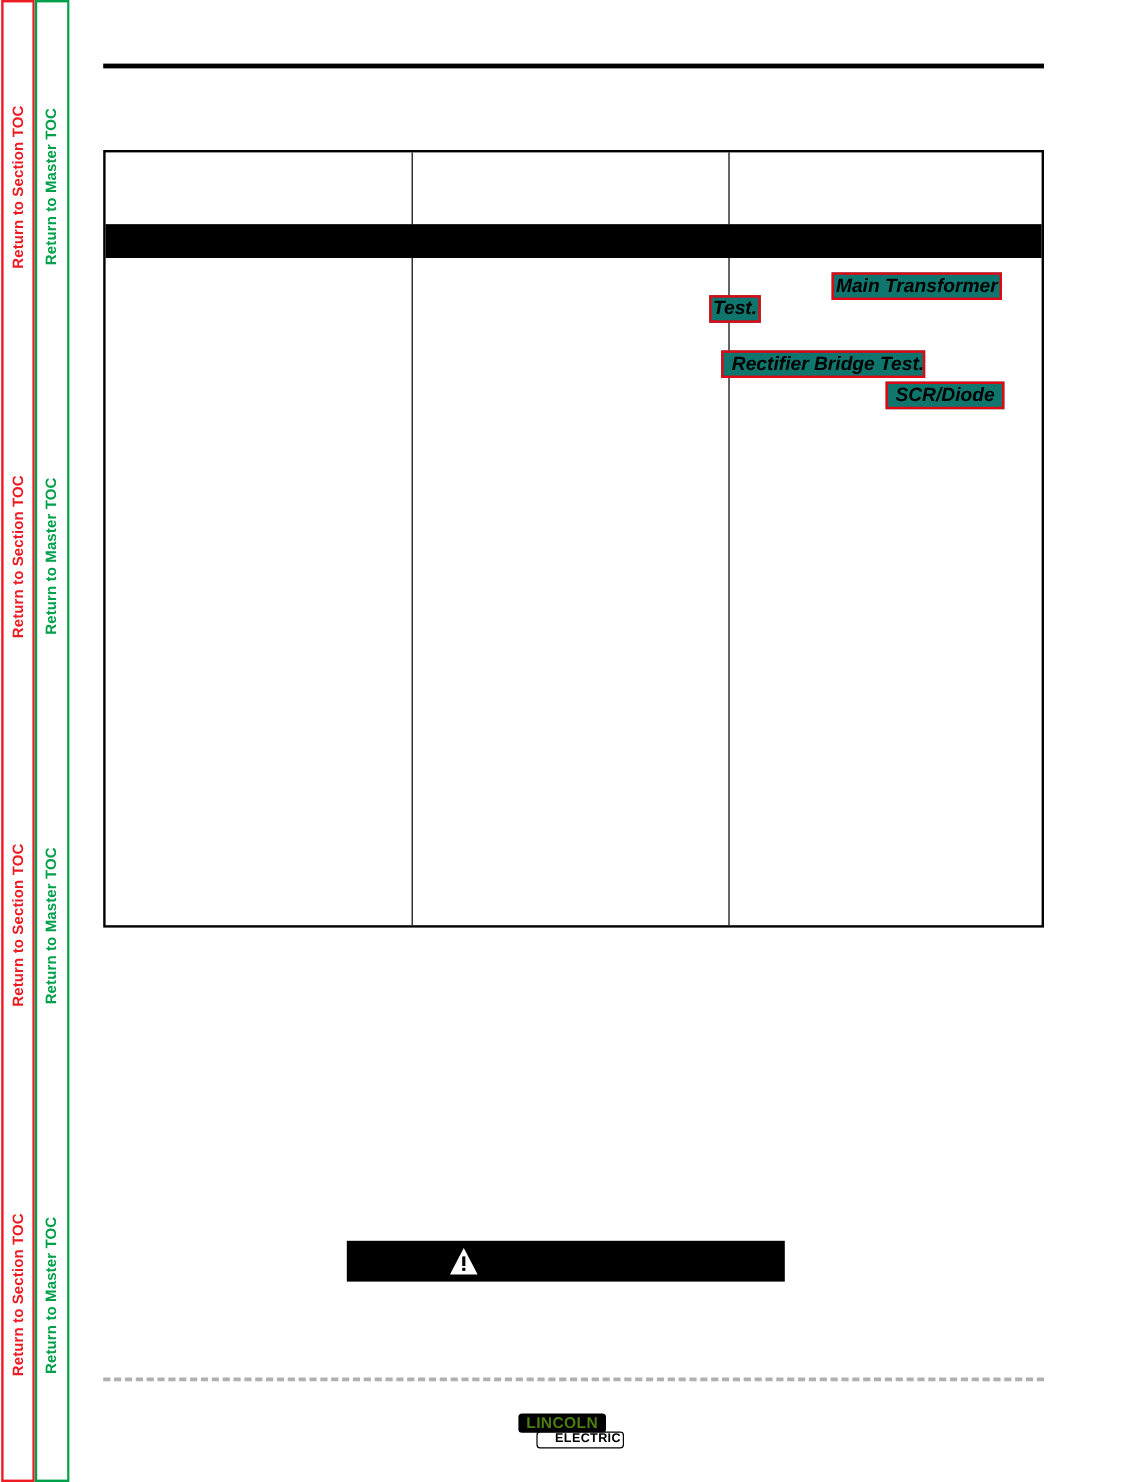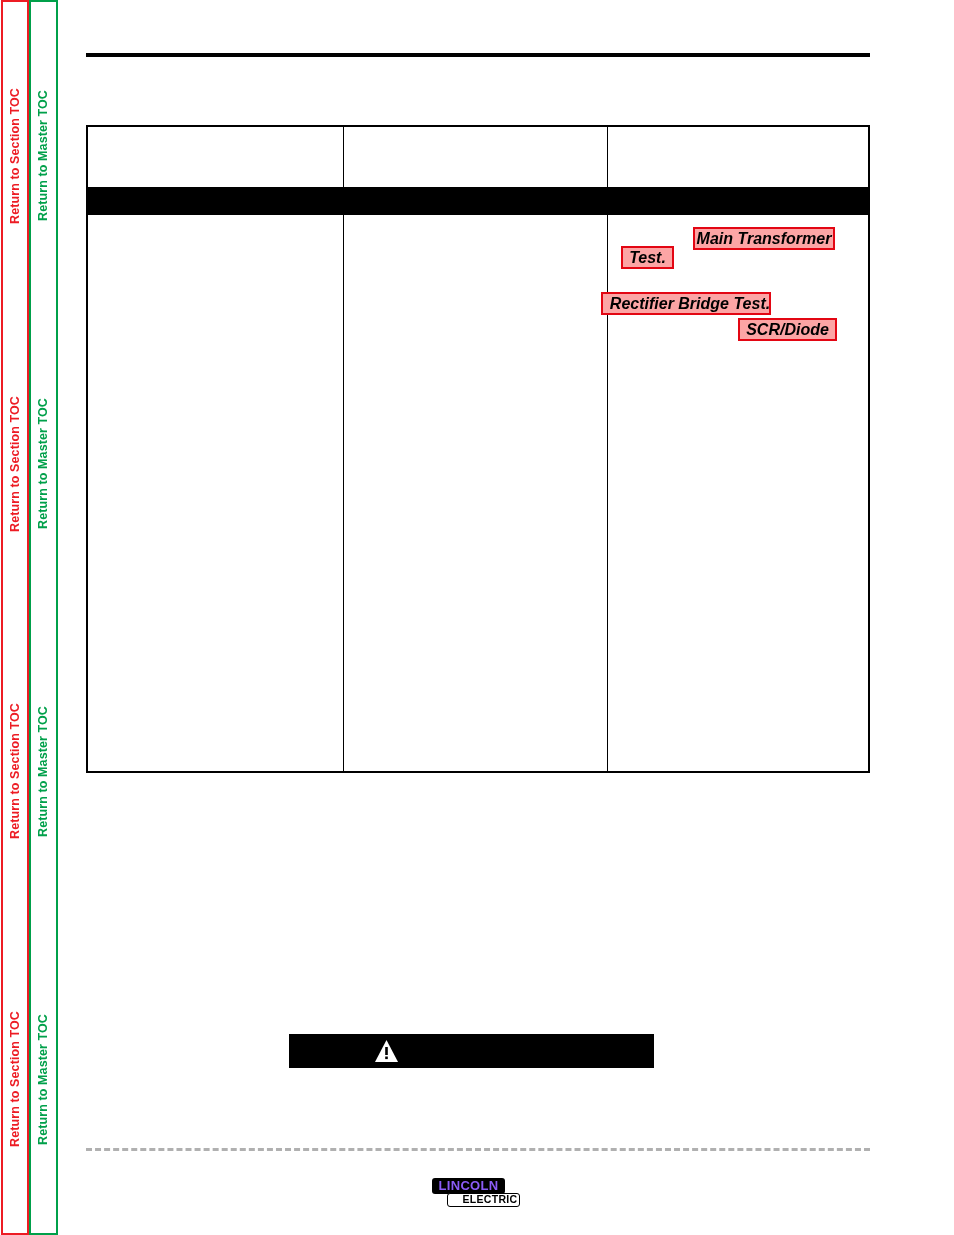--- a/index.html
+++ b/index.html
@@ -141,7 +141,7 @@
   .link-box {
     position: absolute;
     border: 2px solid #e30613;
-    background: #fca5a5;
+    background: #0f766e;
     box-sizing: border-box;
     display: flex;
     align-items: center;

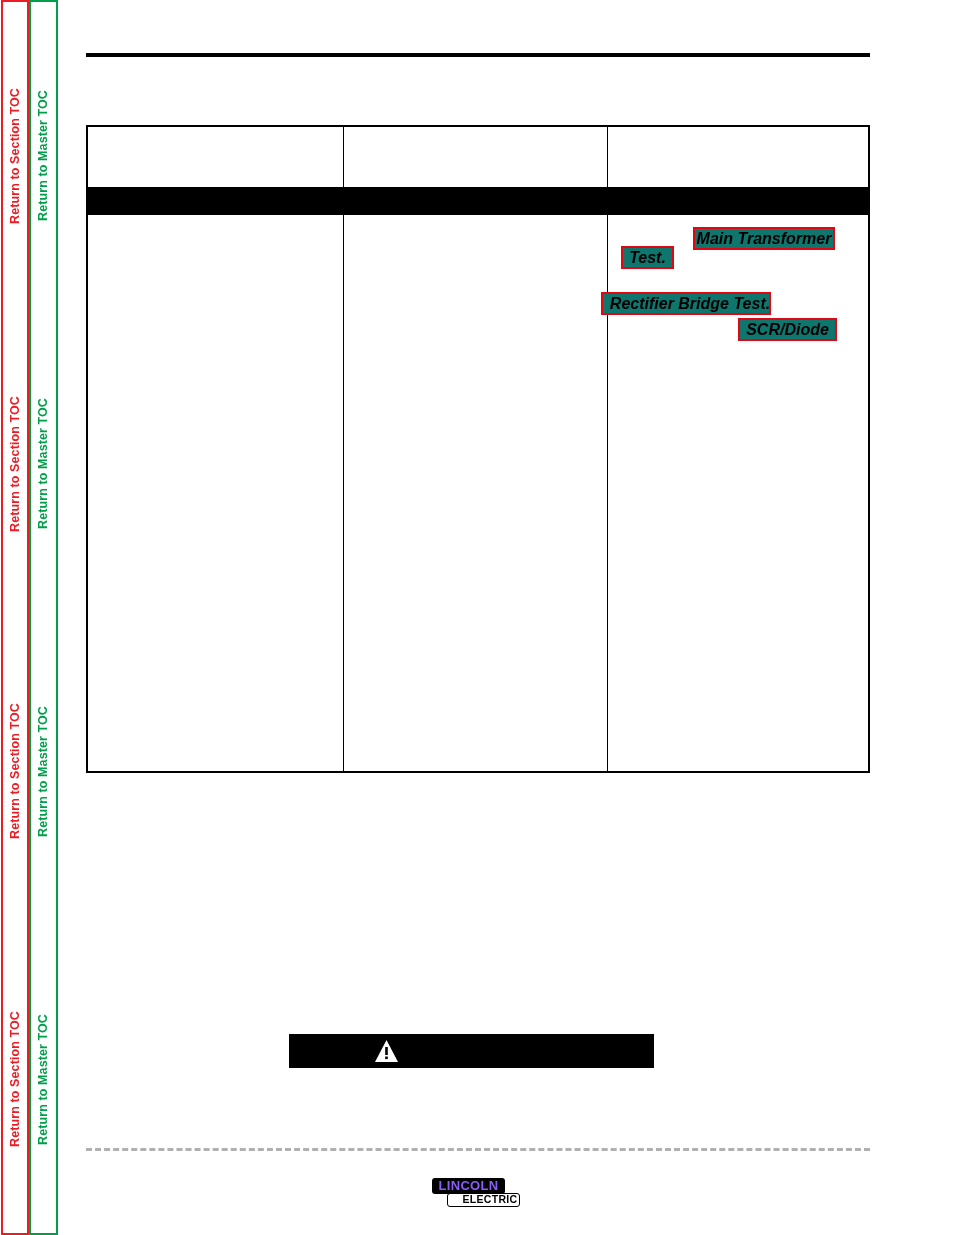--- a/index.html
+++ b/index.html
@@ -156,7 +156,7 @@
     user-select: none;
   }
   .lb-main-transformer { left: 635px; top: 227px; width: 142px; height: 23px; }
-  .lb-test             { left: 563px; top: 246px; width:  53px; height: 23px; }
+  .lb-test             { left: 533px; top: 246px; width:  43px; height: 23px; }
   .lb-scr-diode        { left: 680px; top: 272px; width:  99px; height: 23px; margin-top: 46px; }
   .lb-rectifier        { left: 543px; top: 292px; width: 170px; height: 23px; padding-left: 13px; }
 

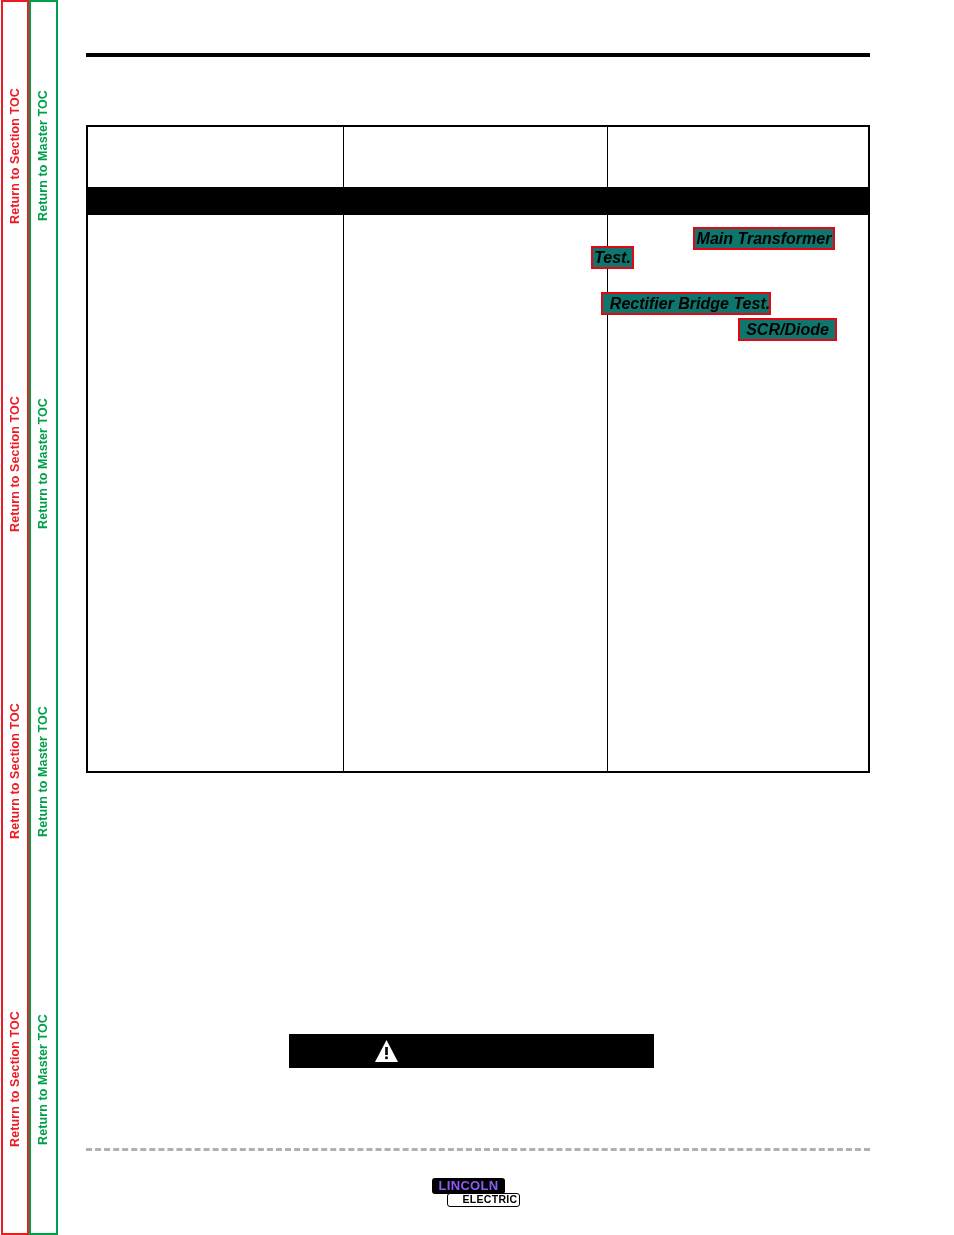--- a/index.html
+++ b/index.html
@@ -215,7 +215,7 @@
     height: 16px;
     background: #000000;
     border-radius: 3px;
-    color: #8b5cf6;
+    color: #4d7c0f;
     font-size: 13px;
     font-weight: bold;
     letter-spacing: 0.3px;

